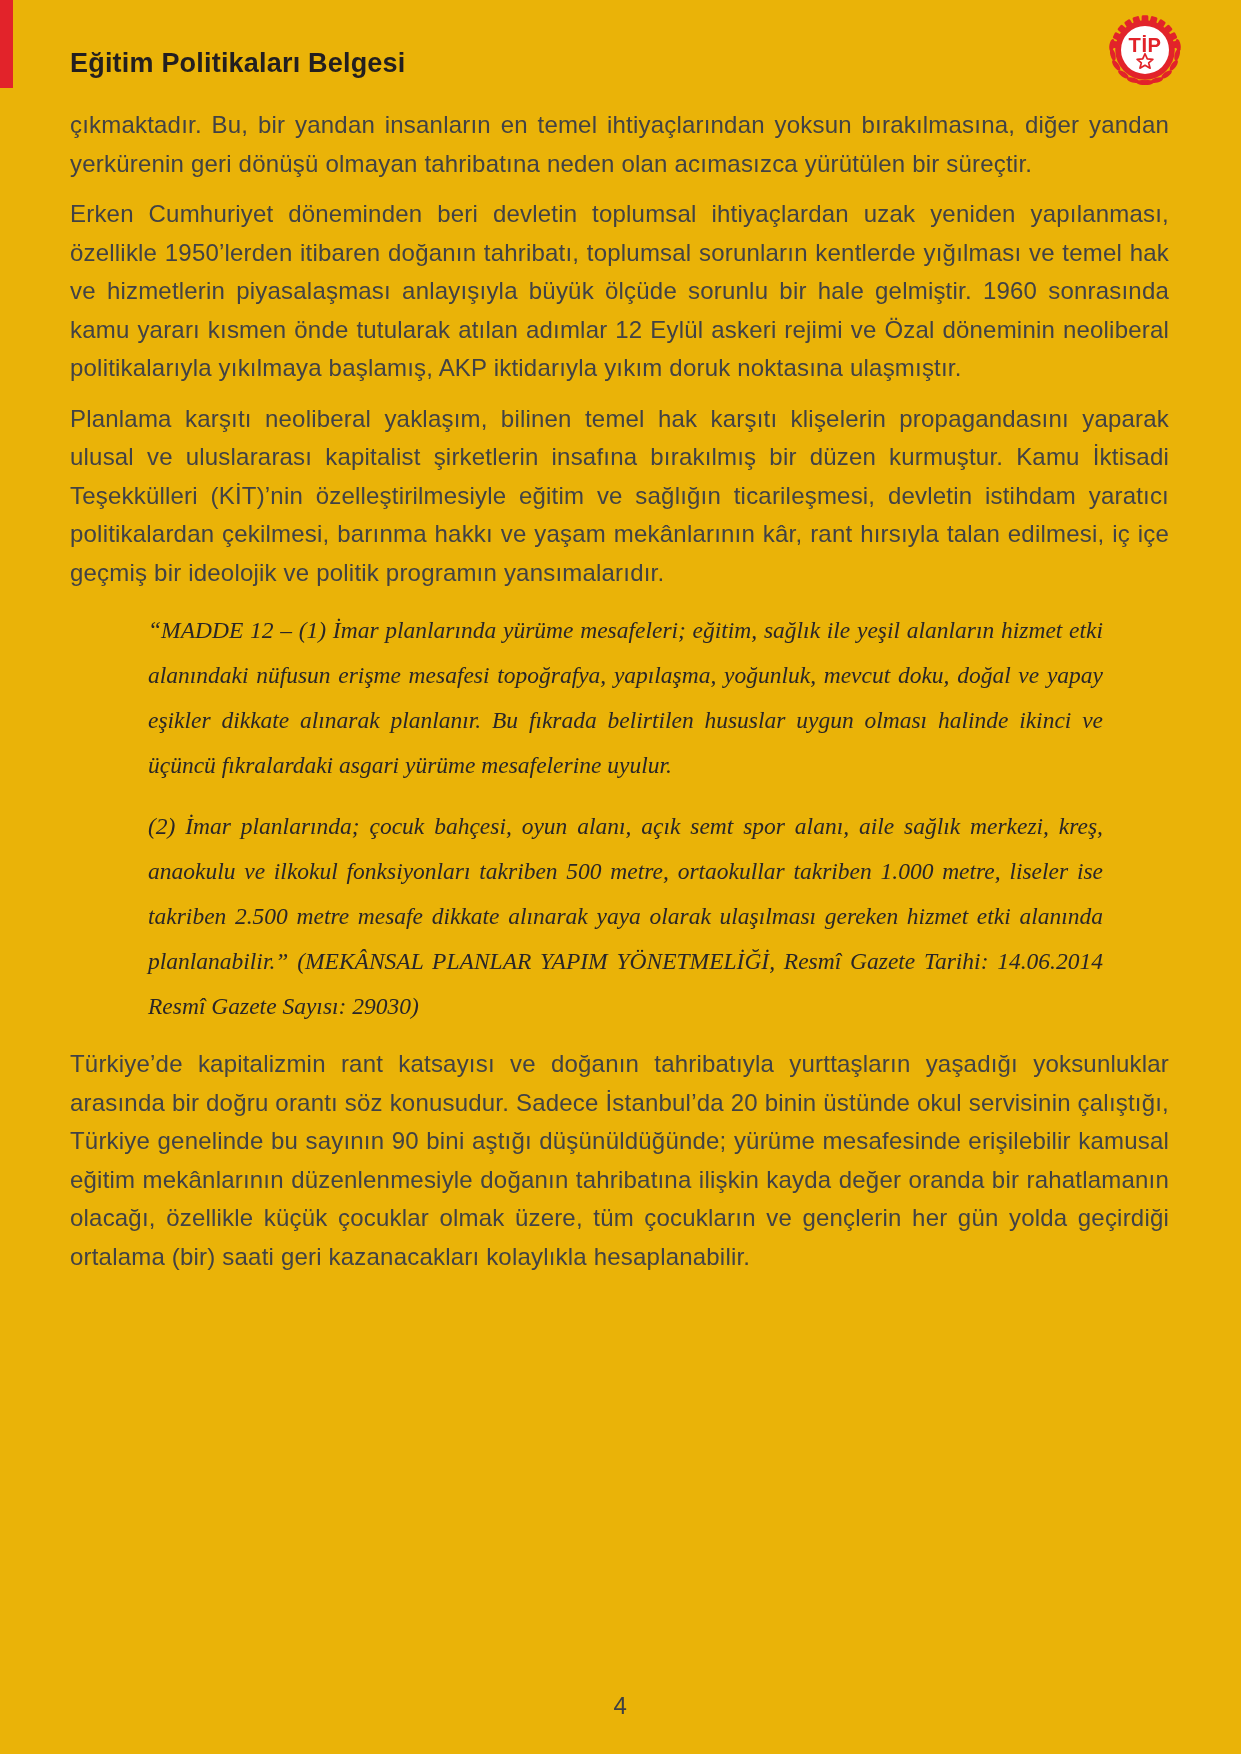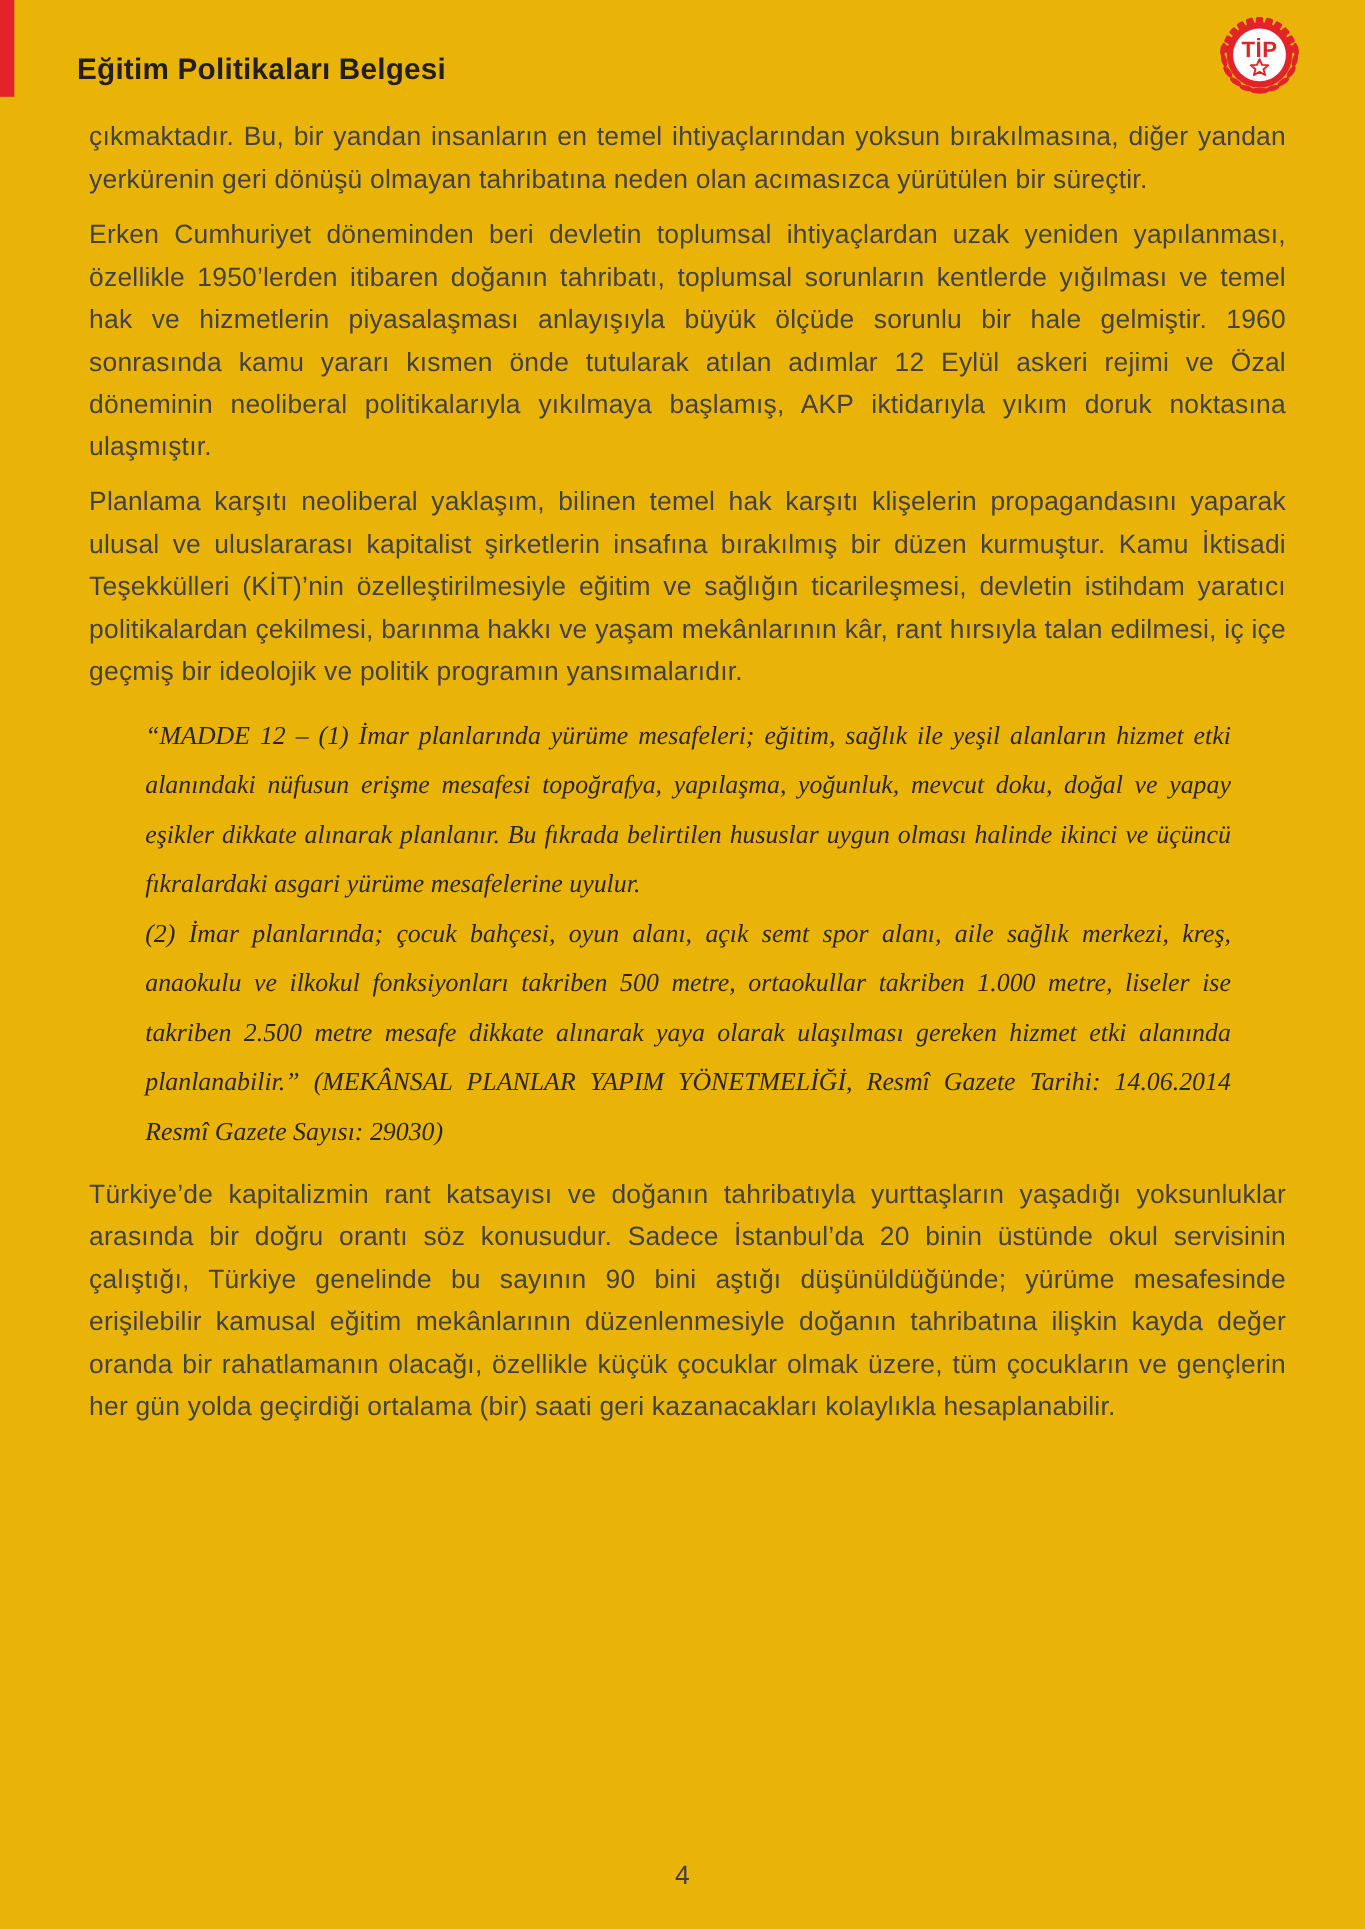--- a/index.html
+++ b/index.html
@@ -43,7 +43,7 @@
     text-align: justify;
     hyphens: auto;
   }
-  .content p.body-para { margin: 0 0 12px 11px; }
+  .content p.body-para { margin: 0 0 12px 0; }
   .quote-block {
     margin: 16px 50px 16px 62px;
     font-family: "Liberation Serif", serif;

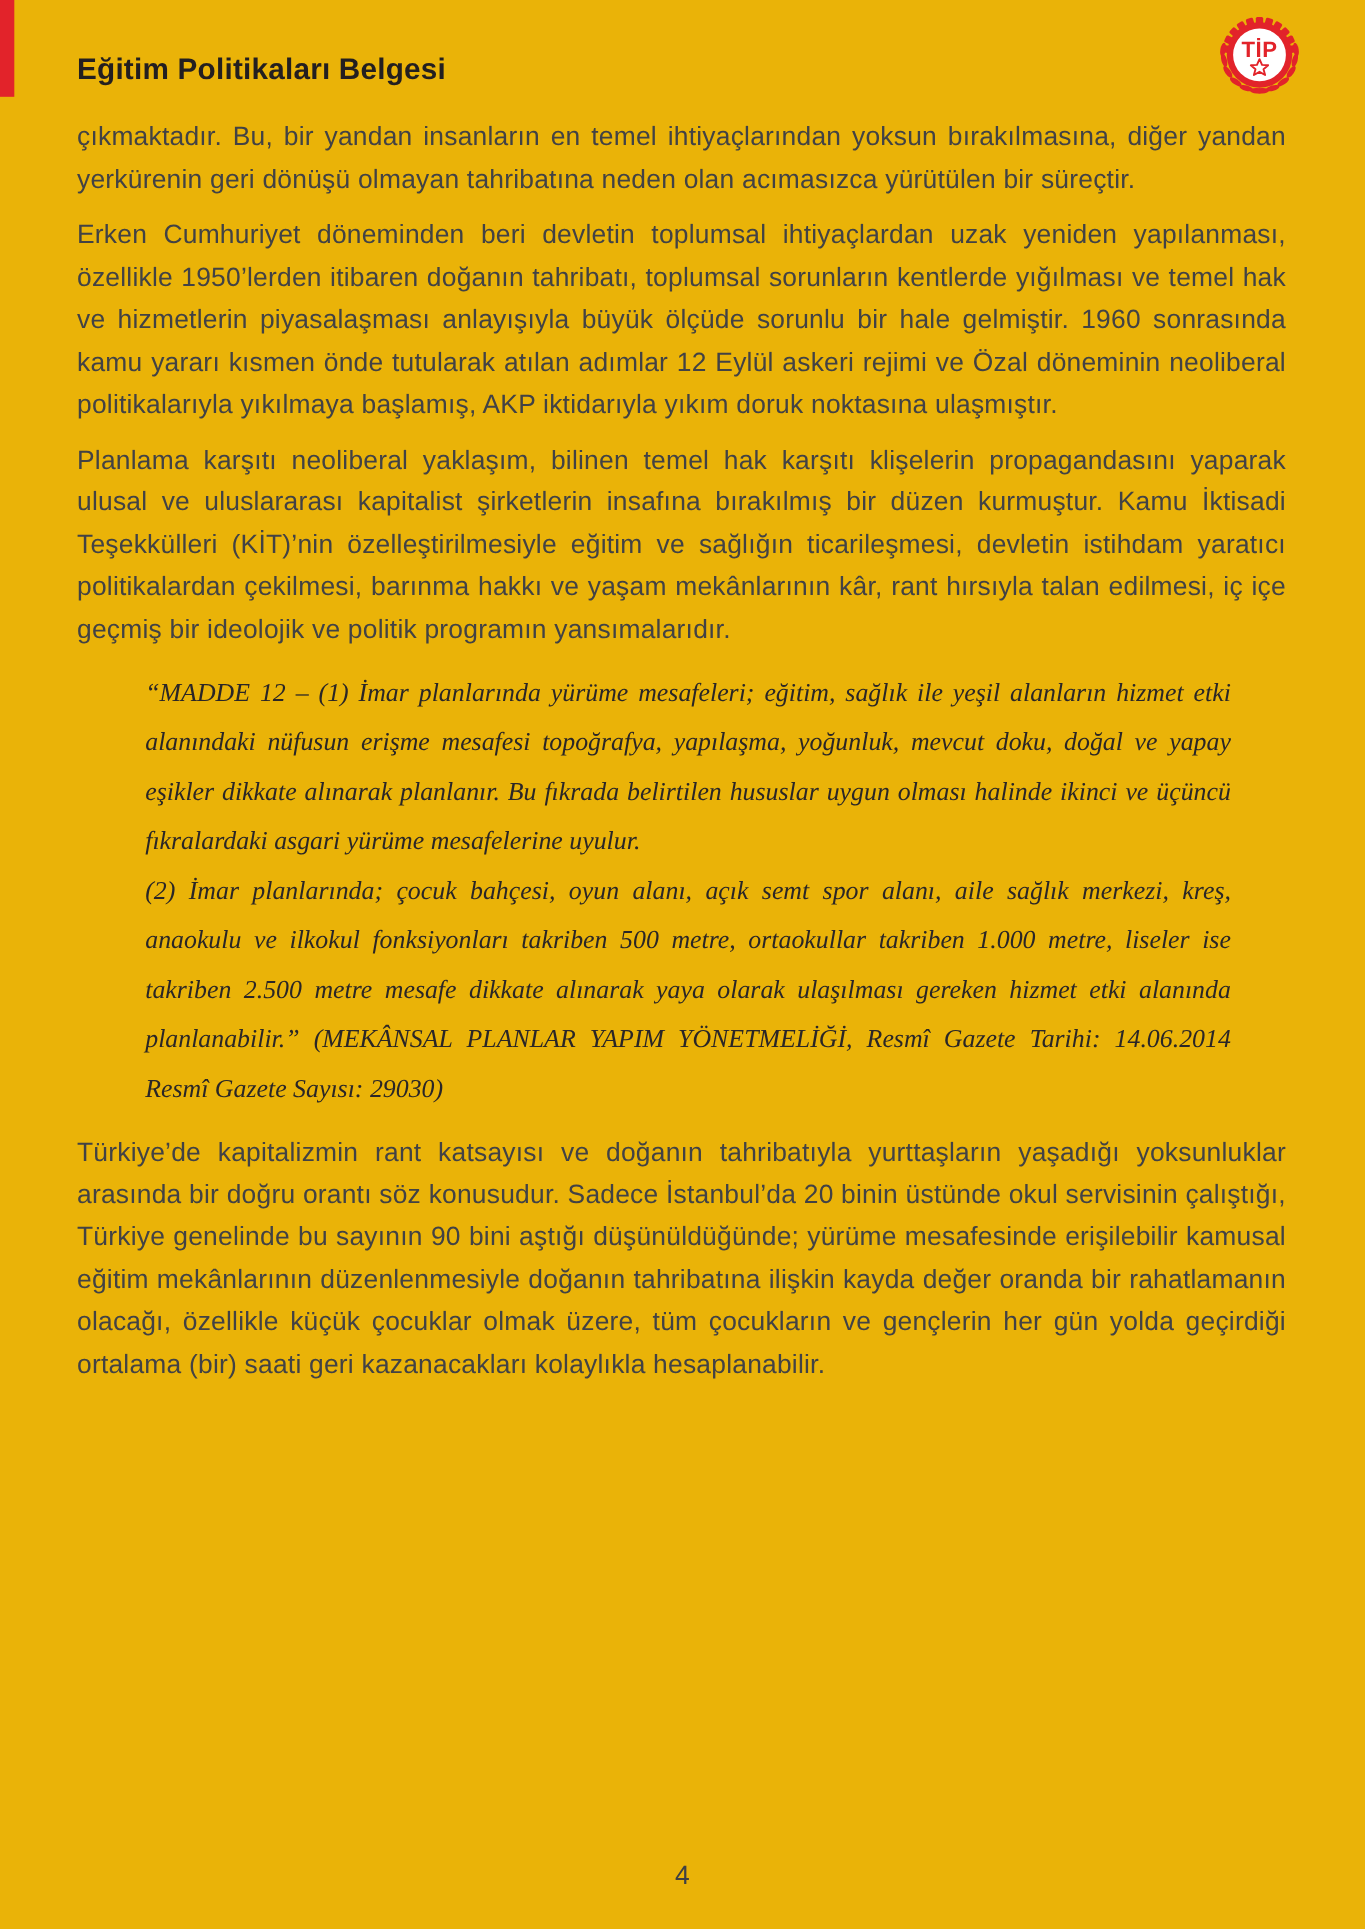--- a/index.html
+++ b/index.html
@@ -54,7 +54,7 @@
     letter-spacing: 0;
     text-align: justify;
   }
-  .quote-block p { margin: 0; font-family: Liberation Serif, serif; }
+  .quote-block p { margin: 16px; font-family: Liberation Serif, serif; }
   .page-footer {
     position: absolute;
     left: 0; right: 0; bottom: 34px;

